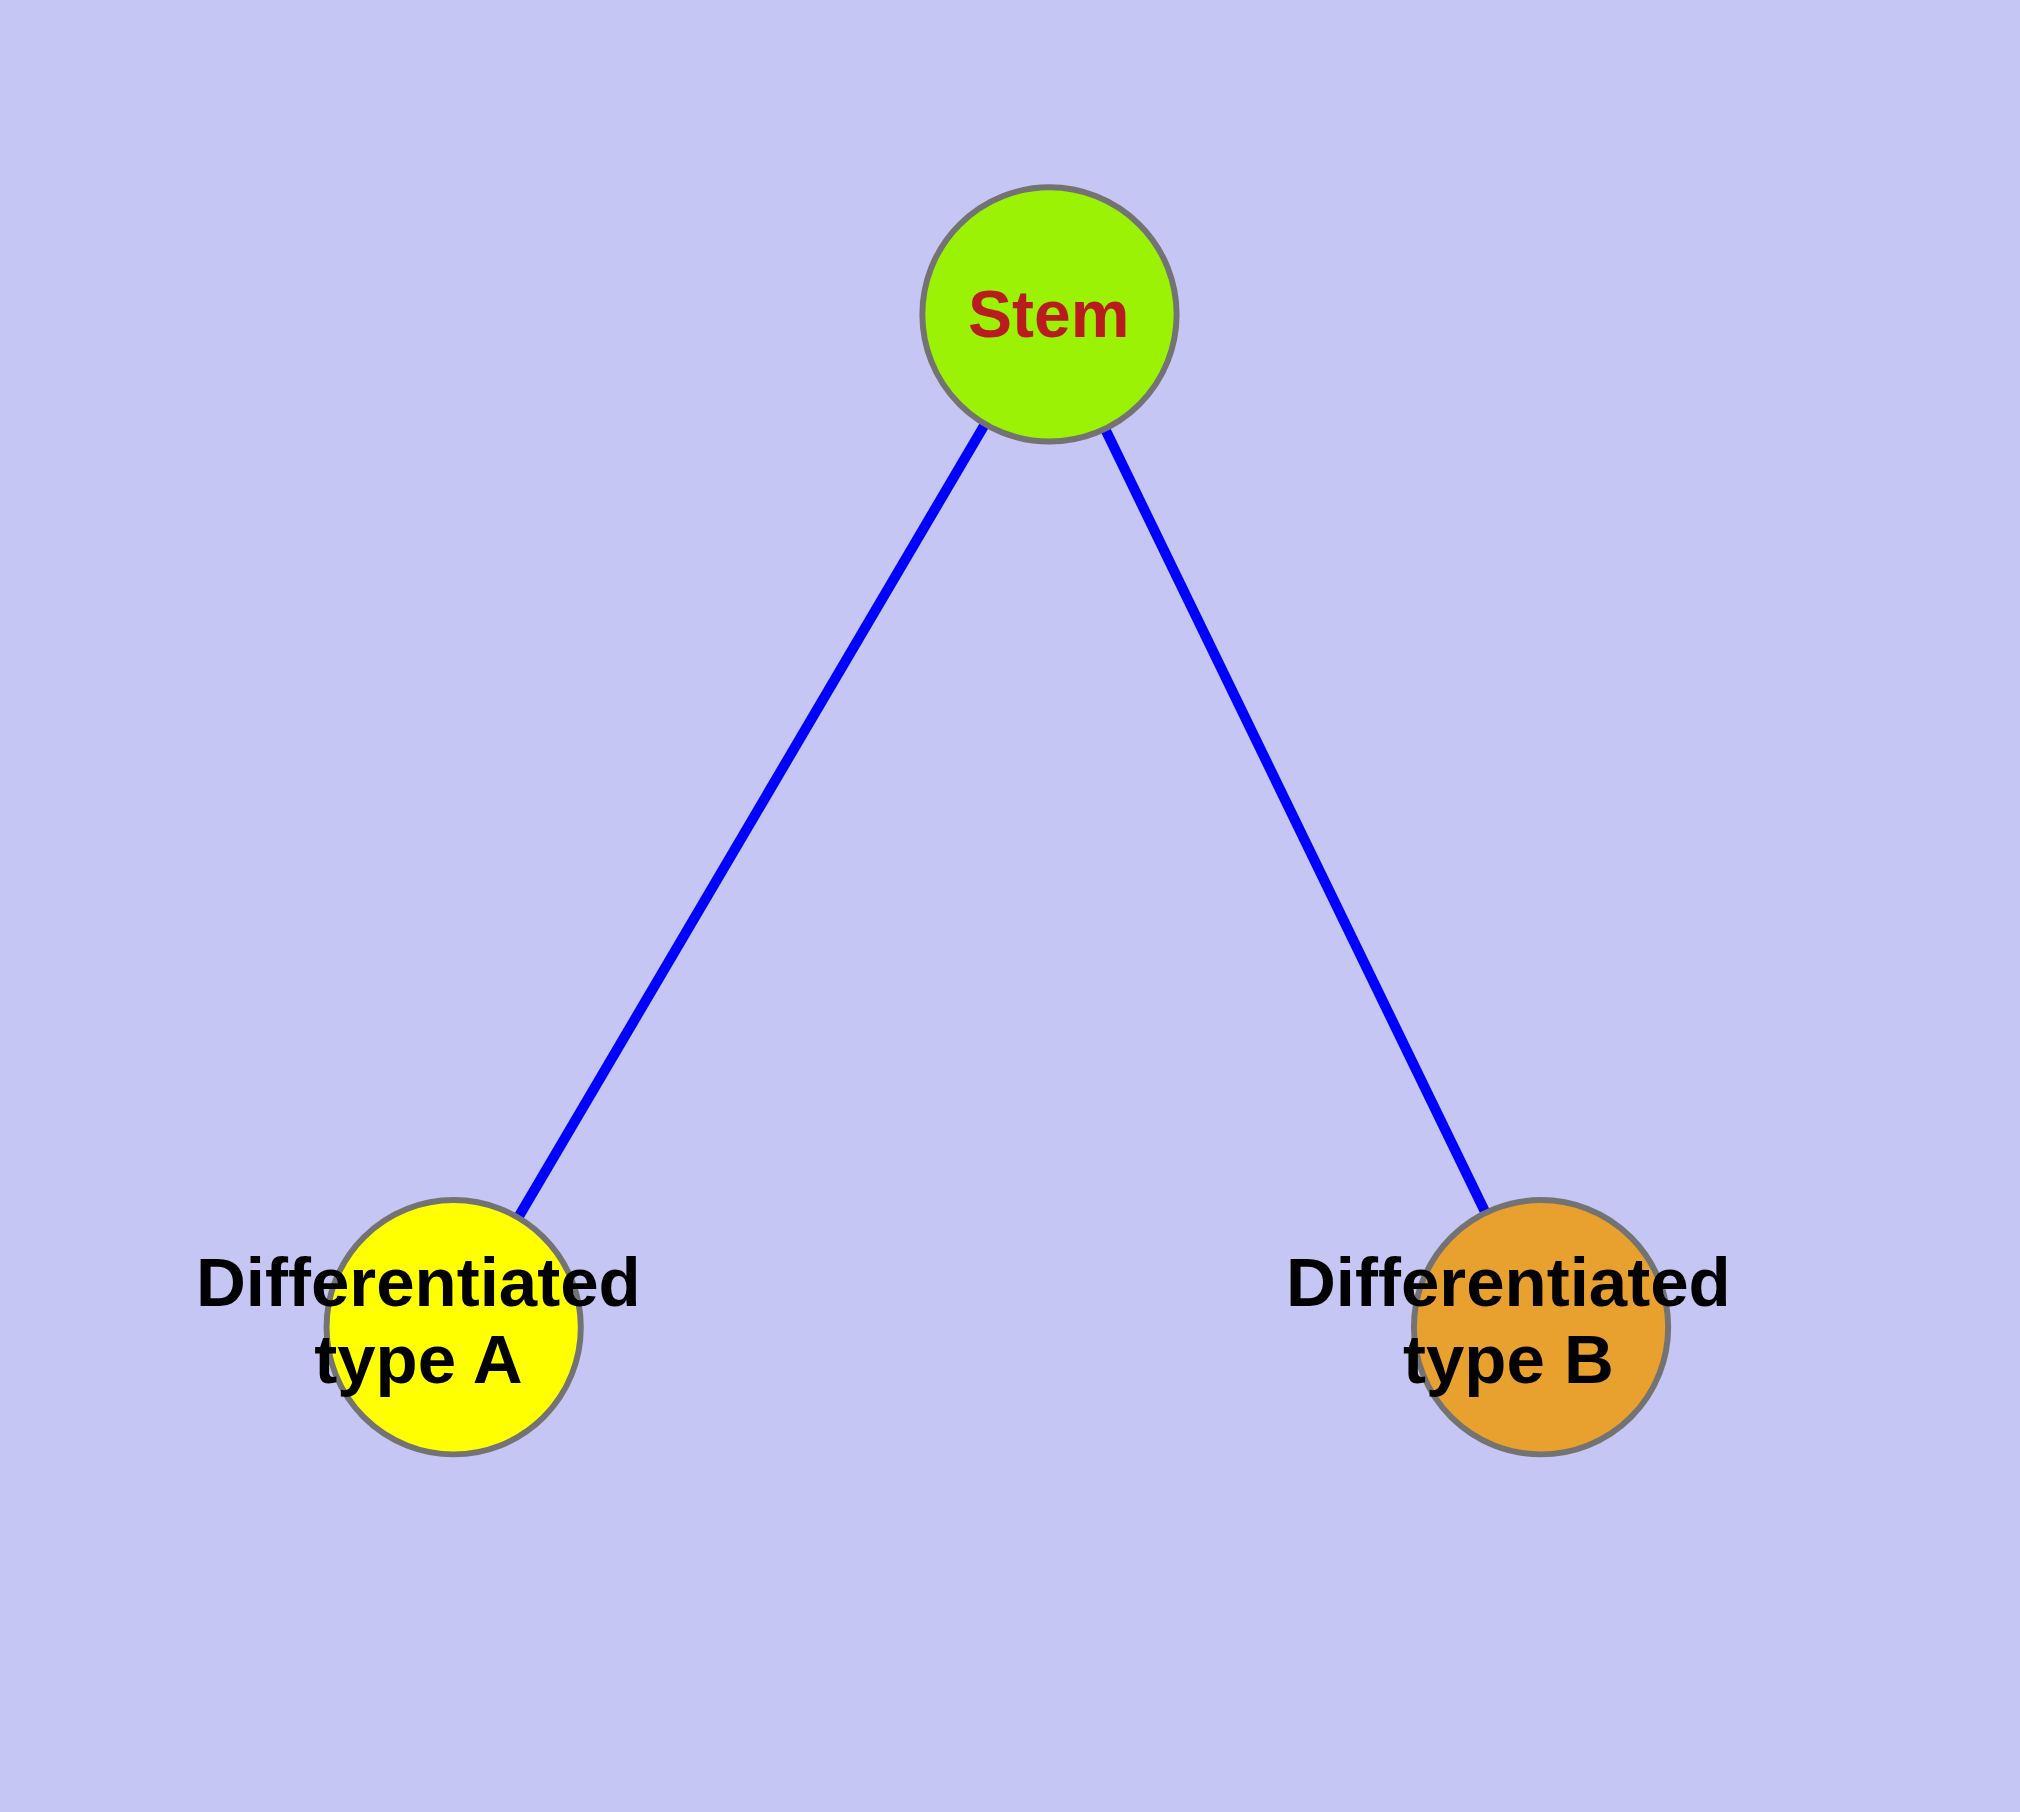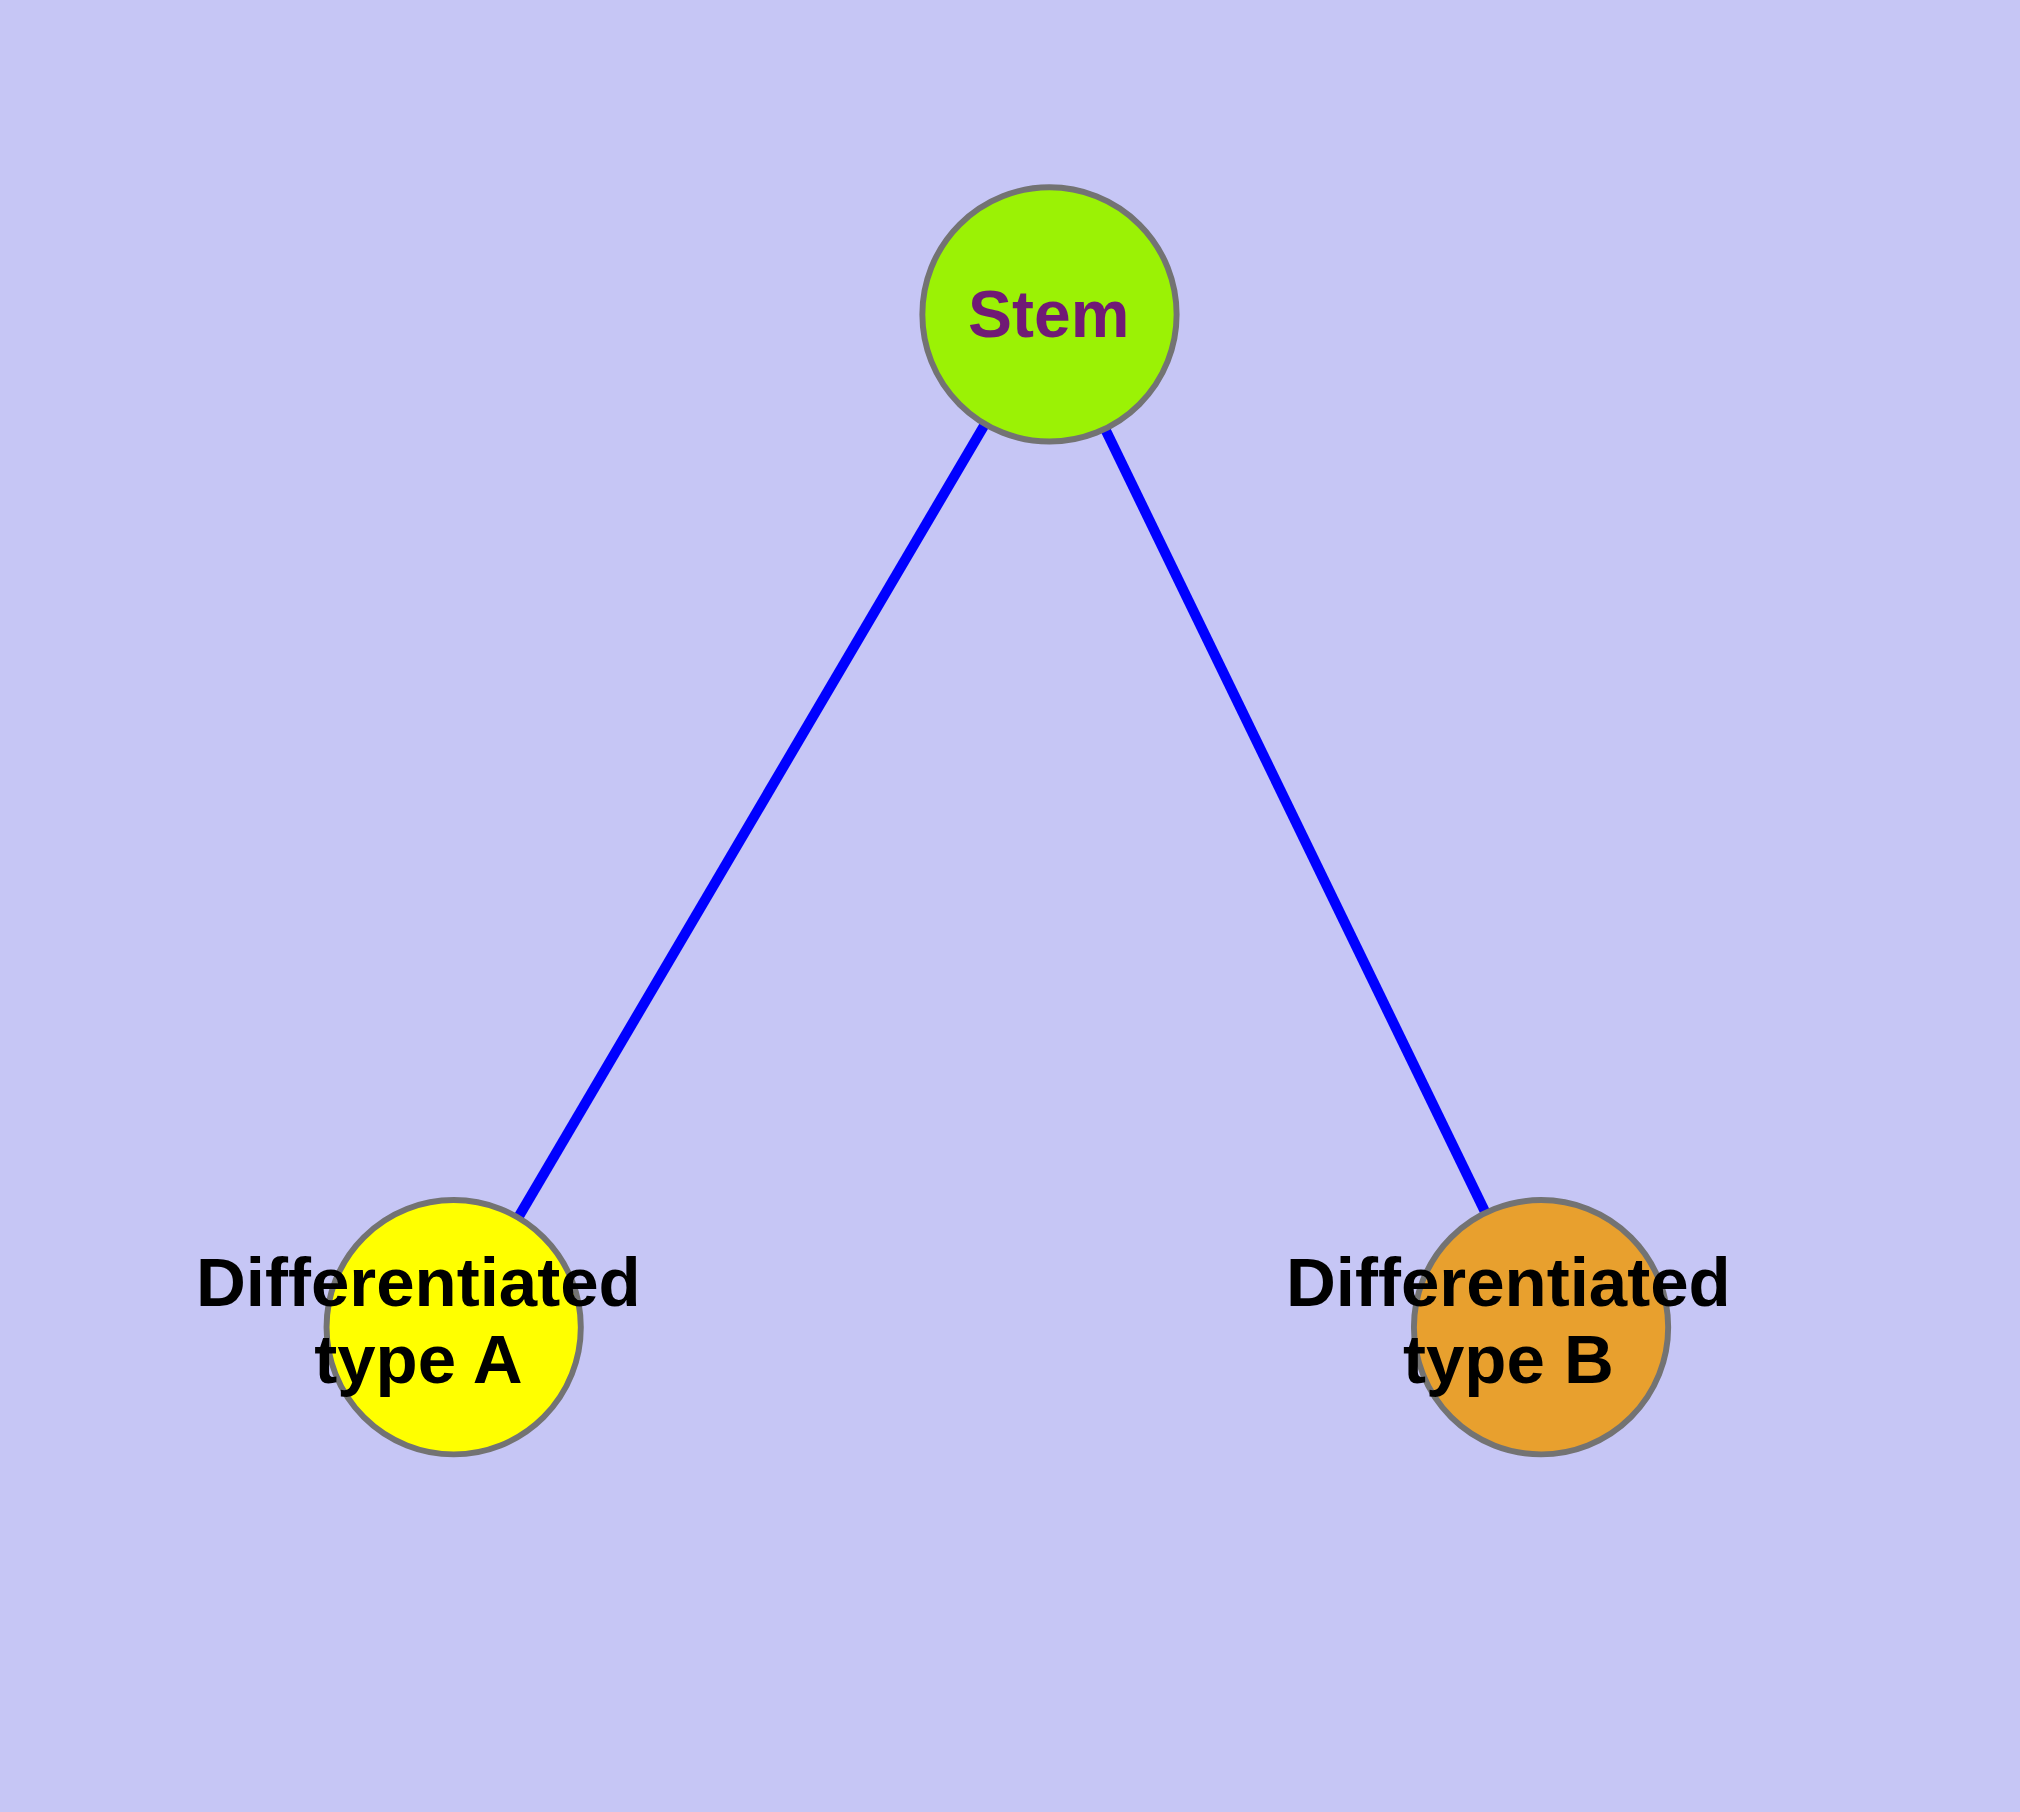--- a/index.html
+++ b/index.html
@@ -61,7 +61,7 @@
   </svg>
 
   <div id="label-layer">
-      <div class="node-label stem" style="font-size: 66px; color: #701a75; left: 968px; top: 278px;">Stem</div>
+      <div class="node-label stem" style="font-size: 66px; color: #b91c1c; left: 968px; top: 278px;">Stem</div>
       <div class="node-label leaf" style="font-size: 69px; color: rgb(0, 0, 0); left: 196px; top: 1244px;">Differentiated
 type A</div>
       <div class="node-label leaf" style="font-size: 69px; color: rgb(0, 0, 0); left: 1286px; top: 1244px;">Differentiated

